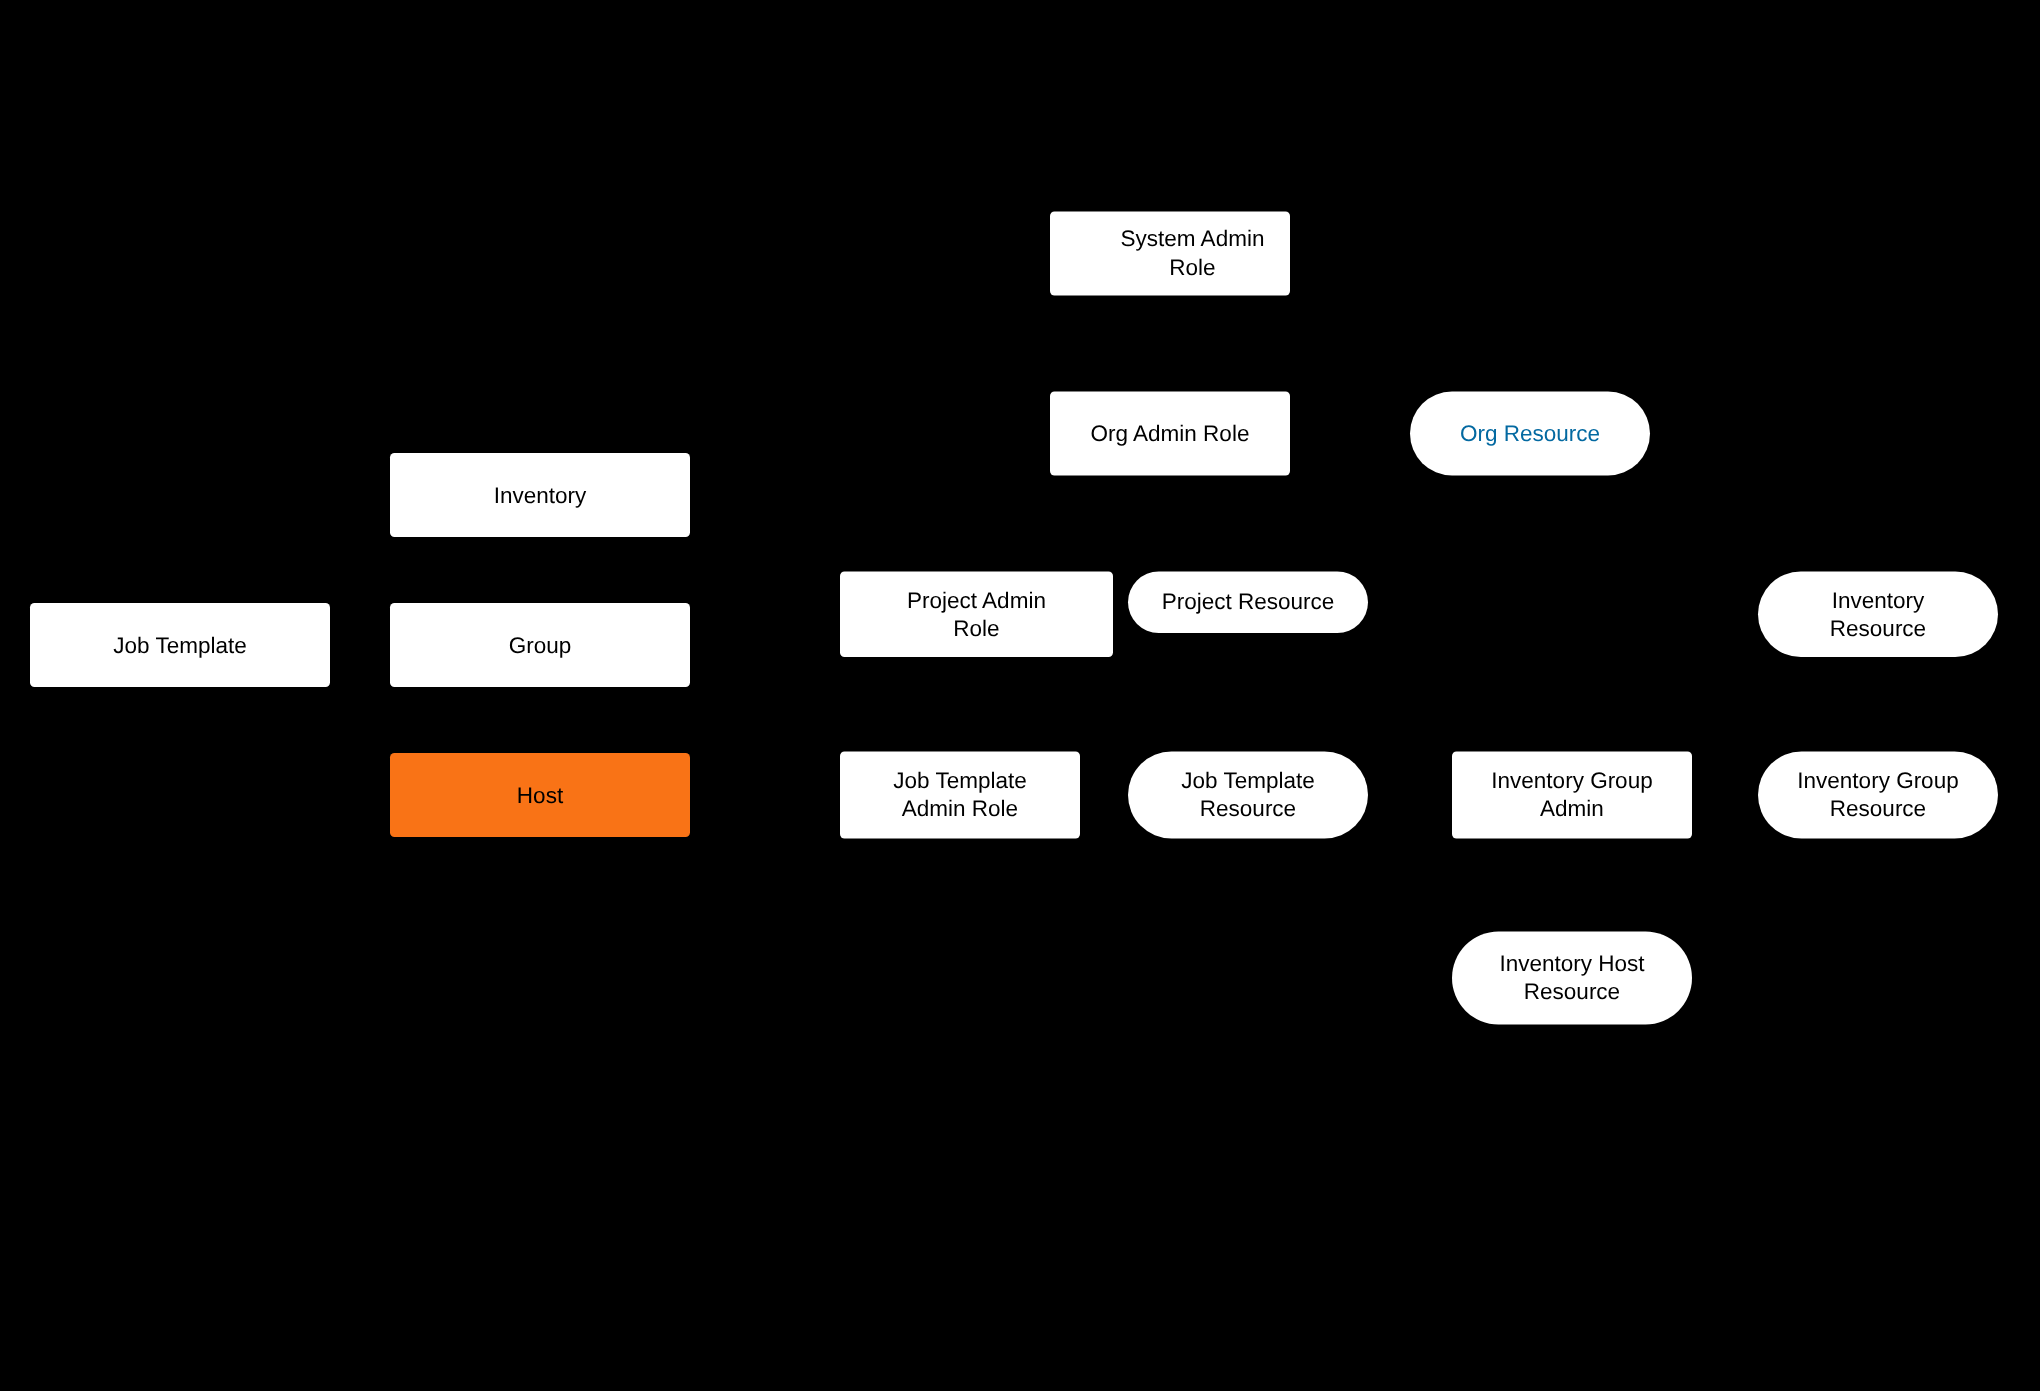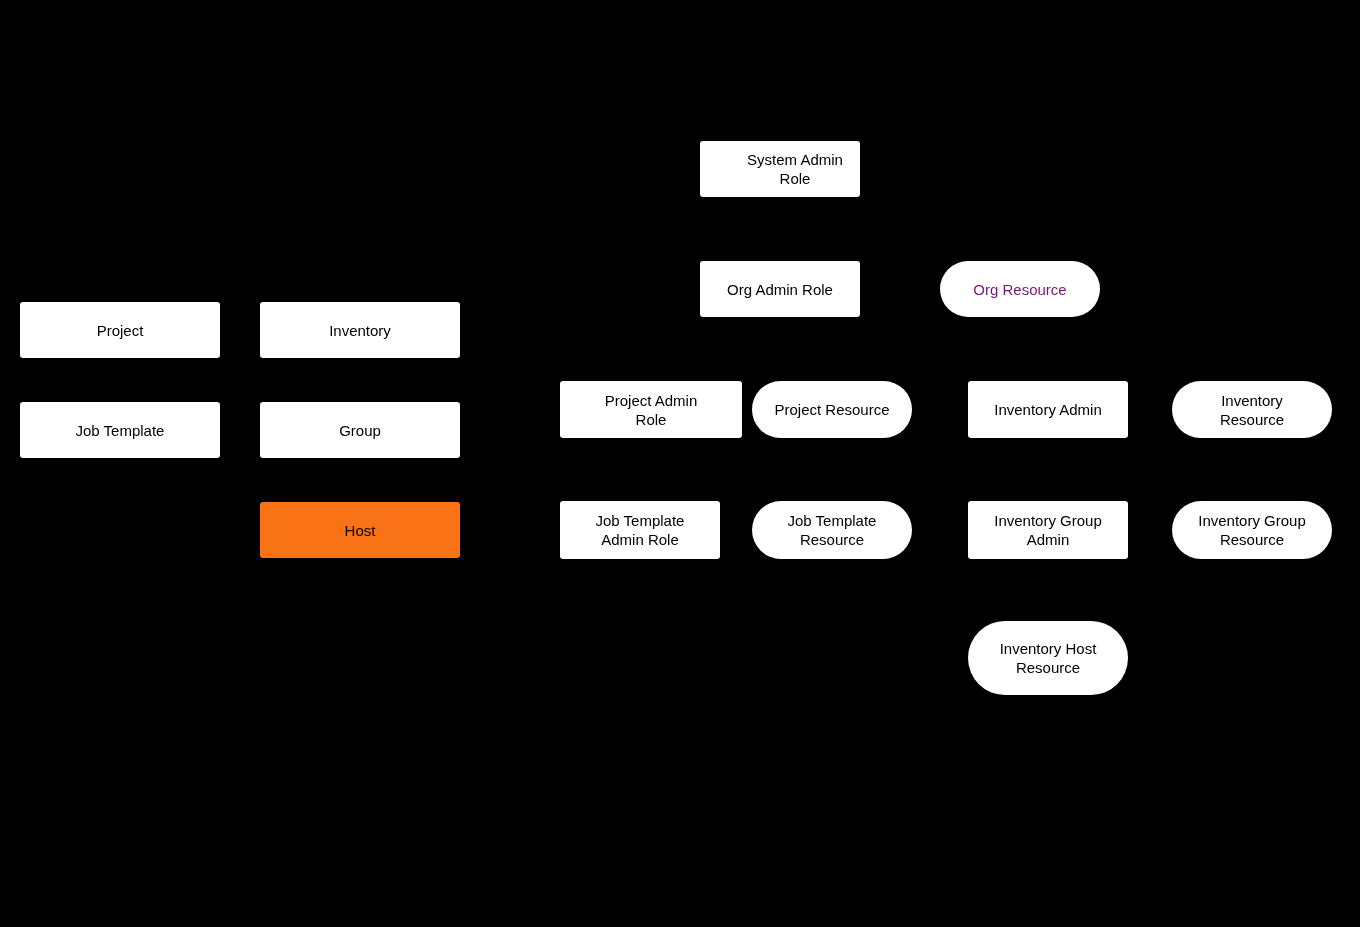--- a/index.html
+++ b/index.html
@@ -55,7 +55,7 @@
     <div class="node rect" style="left: 700px; top: 141px; width: 160px; height: 56px; background: rgb(255, 255, 255); color: rgb(0, 0, 0); padding-left: 36px;">System Admin
 Role</div>
     <div class="node rect" style="left: 700px; top: 261px; width: 160px; height: 56px; background: rgb(255, 255, 255); color: #000000;">Org Admin Role</div>
-    <div class="node pill" style="left: 940px; top: 261px; width: 160px; height: 56px; background: rgb(255, 255, 255); color: #701a75;">Org Resource</div>
+    <div class="node pill" style="left: 940px; top: 261px; width: 160px; height: 56px; background: rgb(255, 255, 255); color: #0369a1;">Org Resource</div>
     <div class="node rect" style="left: 560px; top: 381px; width: 182px; height: 57px; background: rgb(255, 255, 255); color: rgb(0, 0, 0);">Project Admin
 Role</div>
     <div class="node pill" style="left: 752px; top: 381px; width: 160px; height: 57px; background: rgb(255, 255, 255); color: rgb(0, 0, 0);">Project Resource</div>

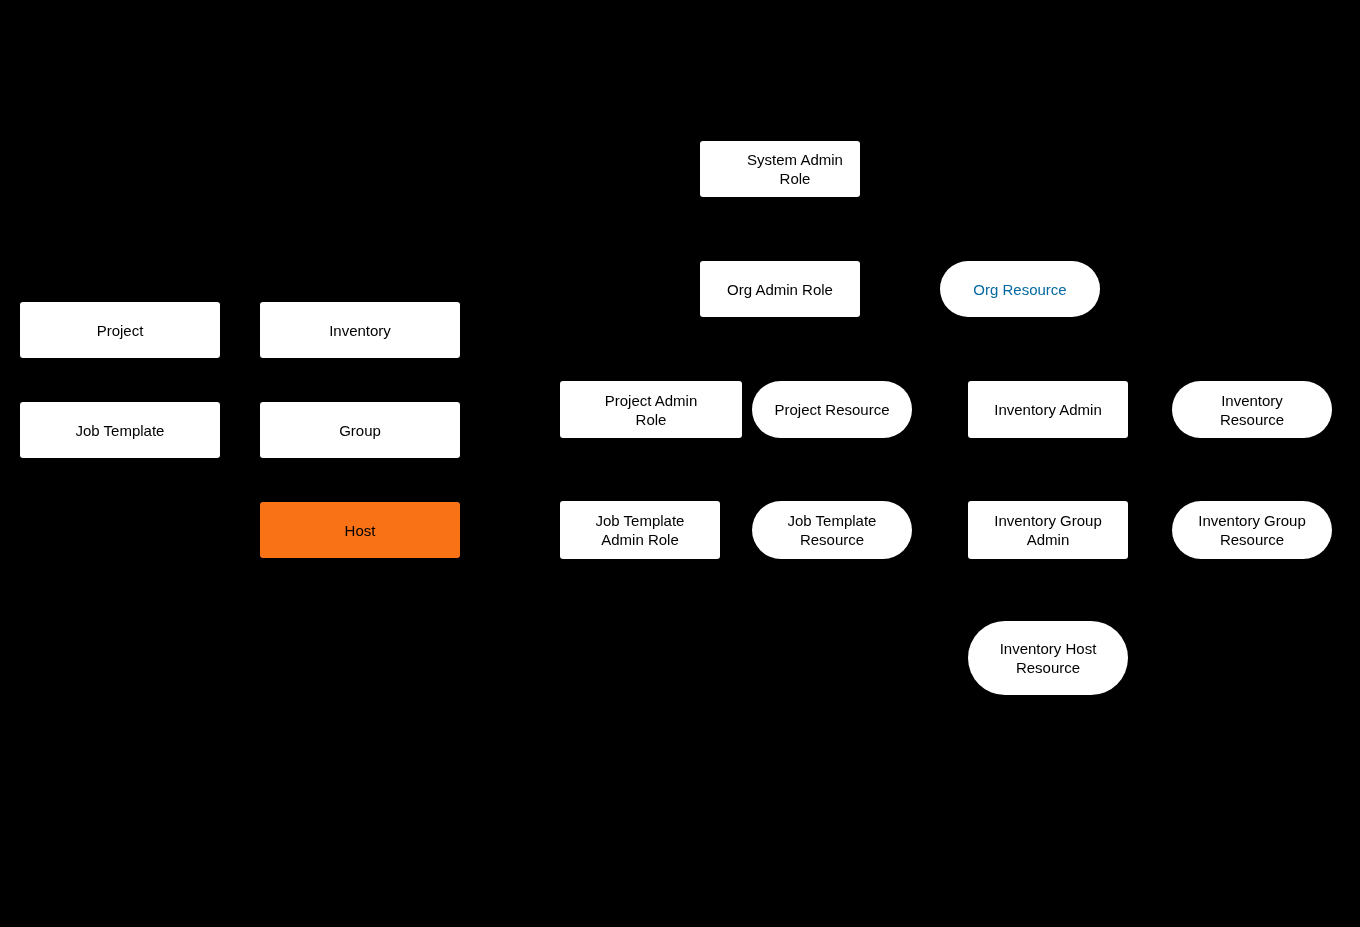--- a/index.html
+++ b/index.html
@@ -47,7 +47,6 @@
 <body>
 
 <div id="canvas" style="background: rgb(0, 0, 0);">
-    <div class="node rect" style="left: 20px; top: 302px; width: 200px; height: 56px; background: rgb(255, 255, 255); color: rgb(0, 0, 0);">Project</div>
     <div class="node rect" style="left: 260px; top: 302px; width: 200px; height: 56px; background: rgb(255, 255, 255); color: rgb(0, 0, 0);">Inventory</div>
     <div class="node rect" style="left: 20px; top: 402px; width: 200px; height: 56px; background: rgb(255, 255, 255); color: rgb(0, 0, 0);">Job Template</div>
     <div class="node rect" style="left: 260px; top: 402px; width: 200px; height: 56px; background: rgb(255, 255, 255); color: rgb(0, 0, 0);">Group</div>

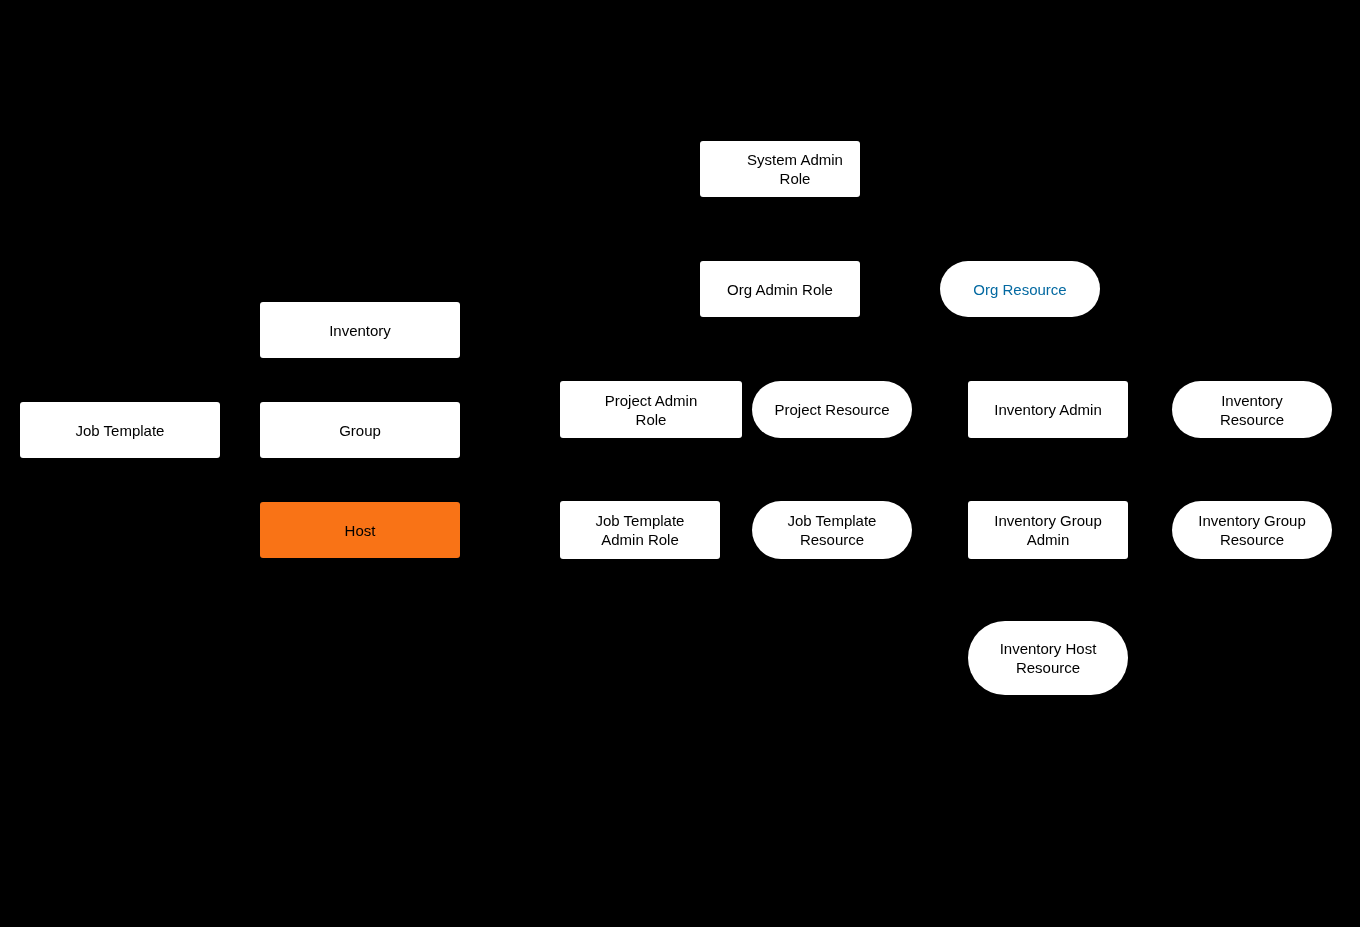--- a/index.html
+++ b/index.html
@@ -57,7 +57,7 @@
     <div class="node pill" style="left: 940px; top: 261px; width: 160px; height: 56px; background: rgb(255, 255, 255); color: #0369a1;">Org Resource</div>
     <div class="node rect" style="left: 560px; top: 381px; width: 182px; height: 57px; background: rgb(255, 255, 255); color: rgb(0, 0, 0);">Project Admin
 Role</div>
-    <div class="node pill" style="left: 752px; top: 381px; width: 160px; height: 57px; background: rgb(255, 255, 255); color: rgb(0, 0, 0);">Project Resource</div>
+    <div class="node pill" style="left: 752px; top: 381px; width: 160px; height: 41px; background: rgb(255, 255, 255); color: rgb(0, 0, 0);">Project Resource</div>
     <div class="node rect" style="left: 968px; top: 381px; width: 160px; height: 57px; background: rgb(255, 255, 255); color: rgb(0, 0, 0);">Inventory Admin</div>
     <div class="node pill" style="left: 1172px; top: 381px; width: 160px; height: 57px; background: rgb(255, 255, 255); color: rgb(0, 0, 0);">Inventory
 Resource</div>

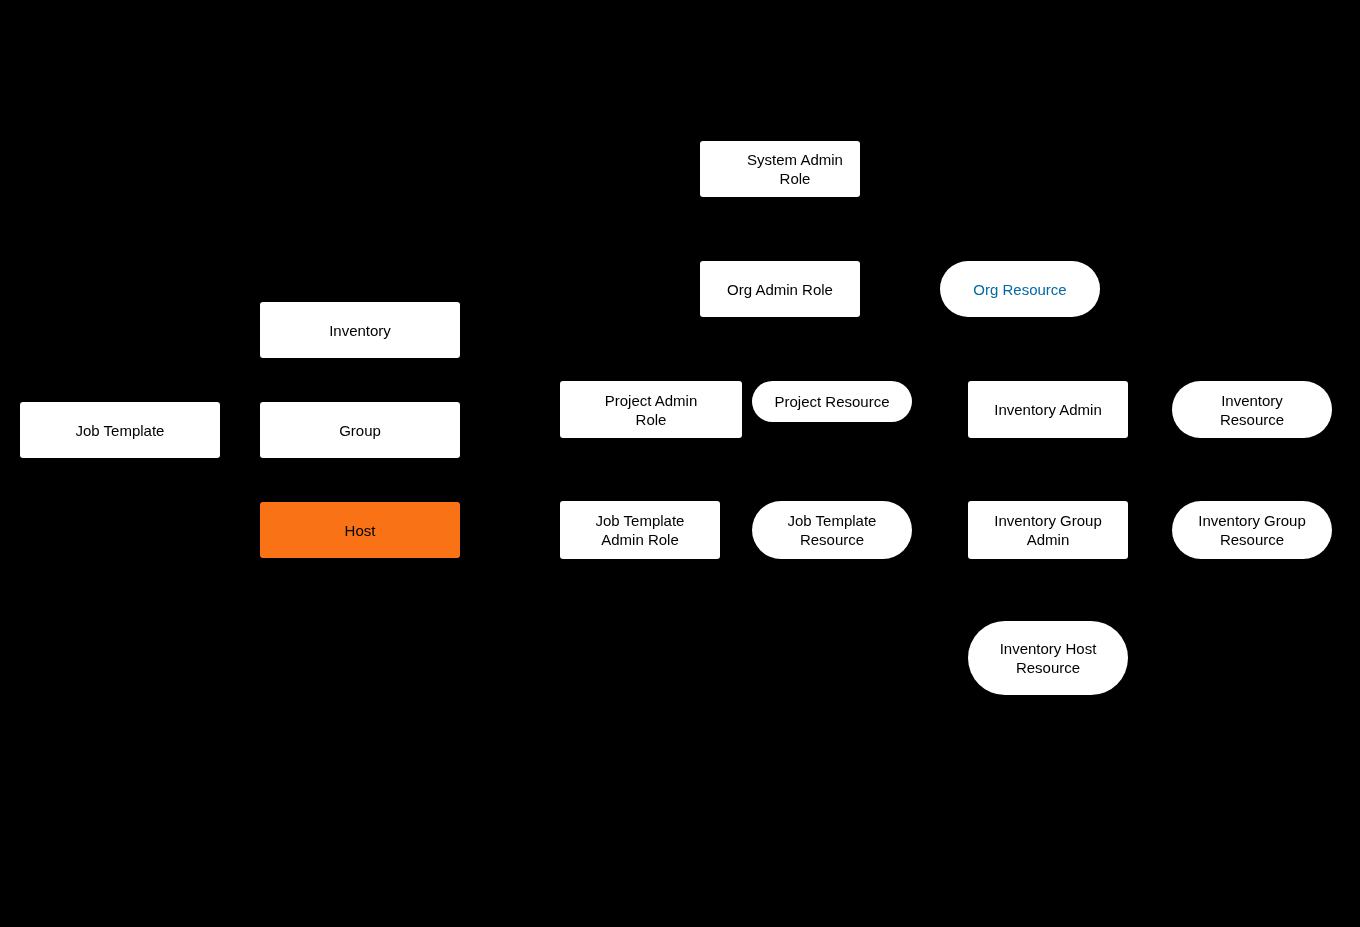--- a/index.html
+++ b/index.html
@@ -58,7 +58,6 @@
     <div class="node rect" style="left: 560px; top: 381px; width: 182px; height: 57px; background: rgb(255, 255, 255); color: rgb(0, 0, 0);">Project Admin
 Role</div>
     <div class="node pill" style="left: 752px; top: 381px; width: 160px; height: 41px; background: rgb(255, 255, 255); color: rgb(0, 0, 0);">Project Resource</div>
-    <div class="node rect" style="left: 968px; top: 381px; width: 160px; height: 57px; background: rgb(255, 255, 255); color: rgb(0, 0, 0);">Inventory Admin</div>
     <div class="node pill" style="left: 1172px; top: 381px; width: 160px; height: 57px; background: rgb(255, 255, 255); color: rgb(0, 0, 0);">Inventory
 Resource</div>
     <div class="node rect" style="left: 560px; top: 501px; width: 160px; height: 58px; background: rgb(255, 255, 255); color: rgb(0, 0, 0);">Job Template

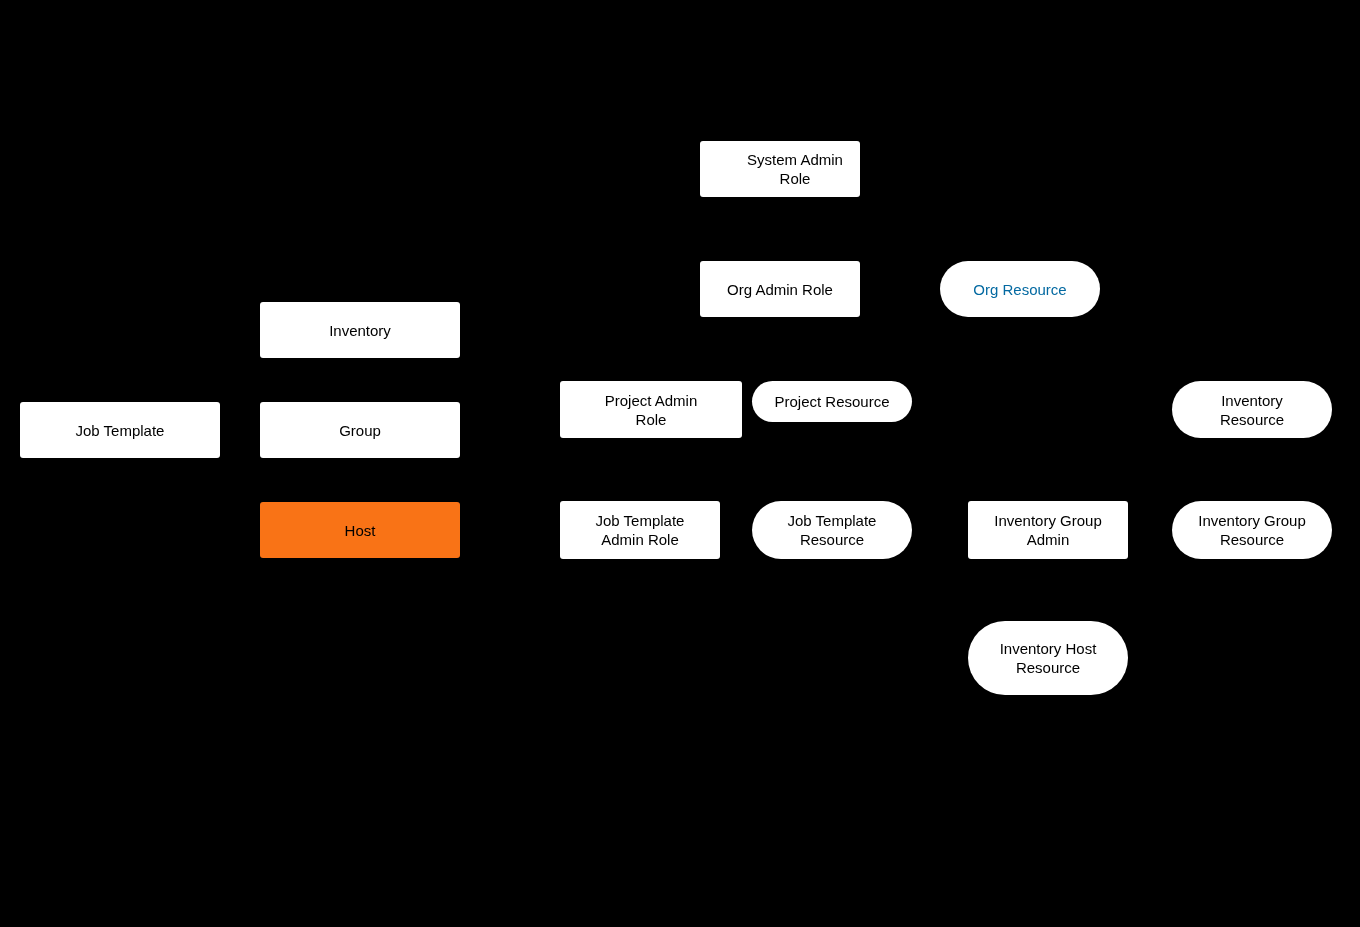--- a/index.html
+++ b/index.html
@@ -68,7 +68,7 @@
 Admin</div>
     <div class="node pill" style="left: 1172px; top: 501px; width: 160px; height: 58px; background: rgb(255, 255, 255); color: rgb(0, 0, 0);">Inventory Group
 Resource</div>
-    <div class="node pill" style="left: 968px; top: 621px; width: 160px; height: 74px; background: rgb(255, 255, 255); color: rgb(0, 0, 0);">Inventory Host
+    <div class="node pill" style="left: 968px; top: 621px; width: 160px; height: 62px; background: rgb(255, 255, 255); color: rgb(0, 0, 0);">Inventory Host
 Resource</div>
   </div>
 

